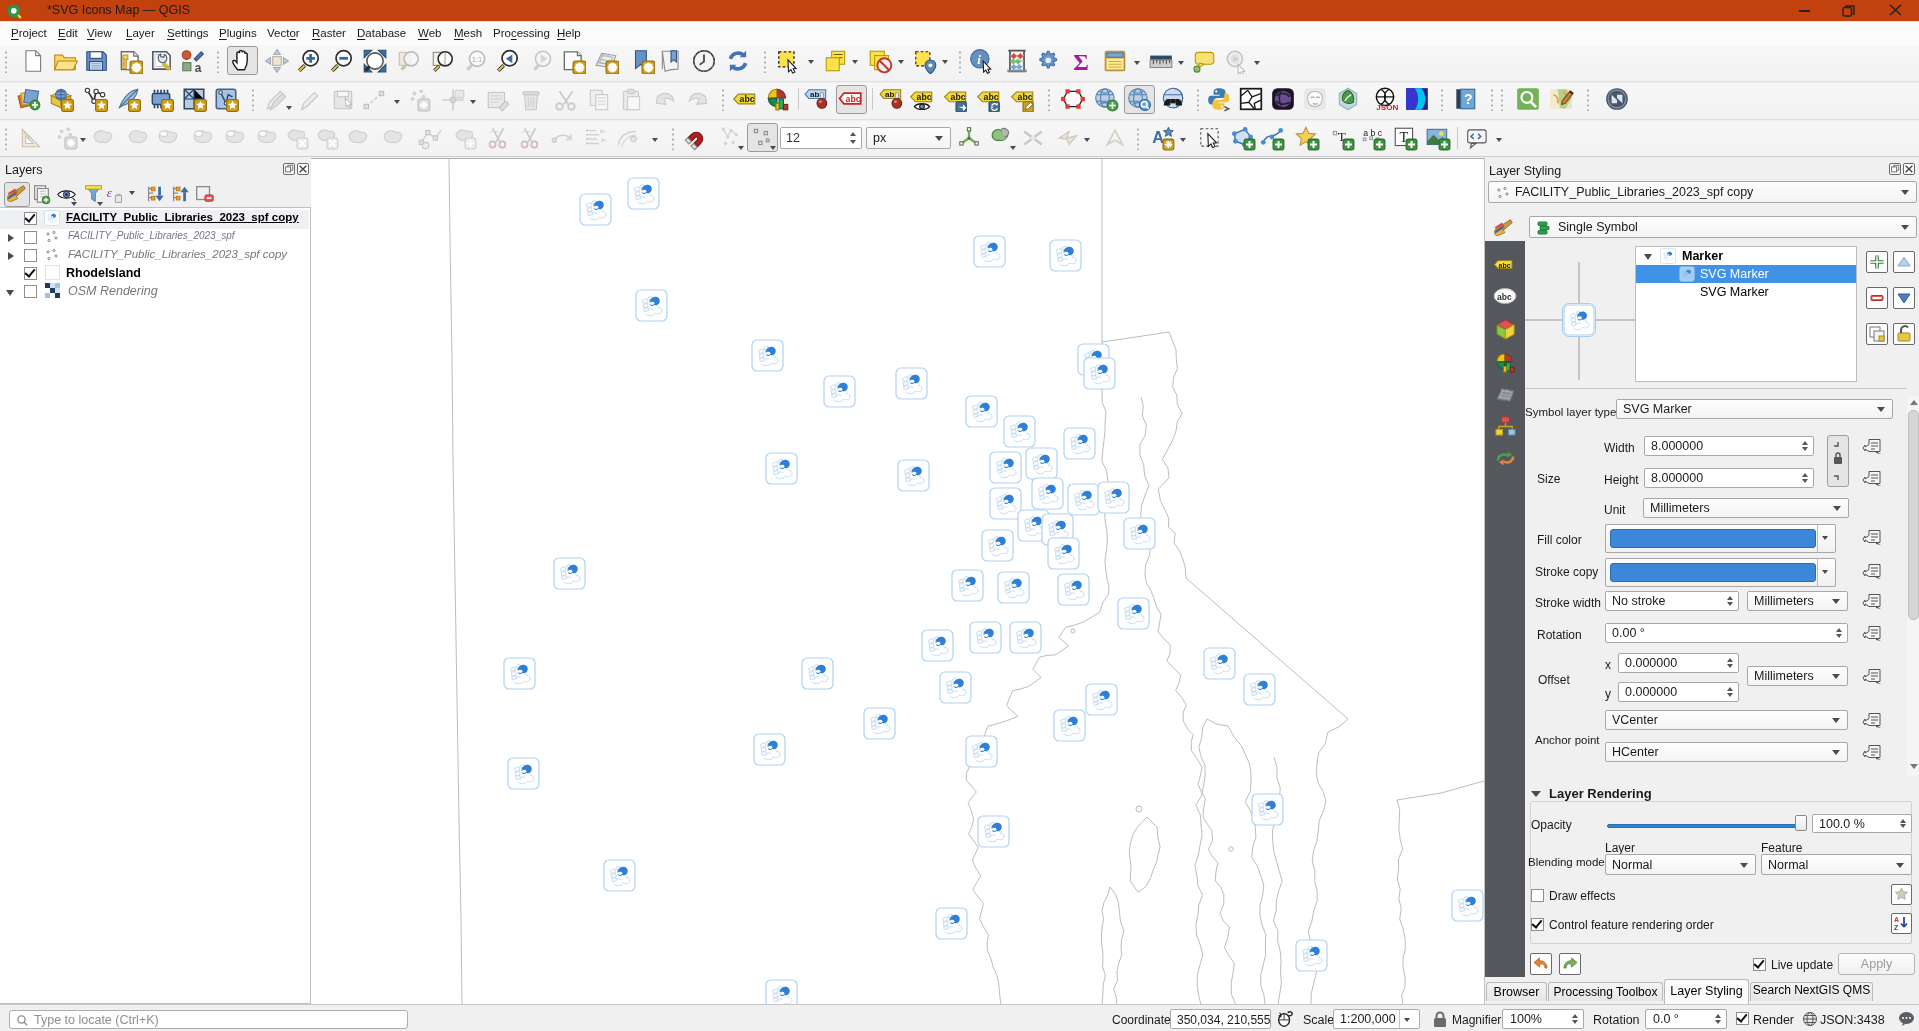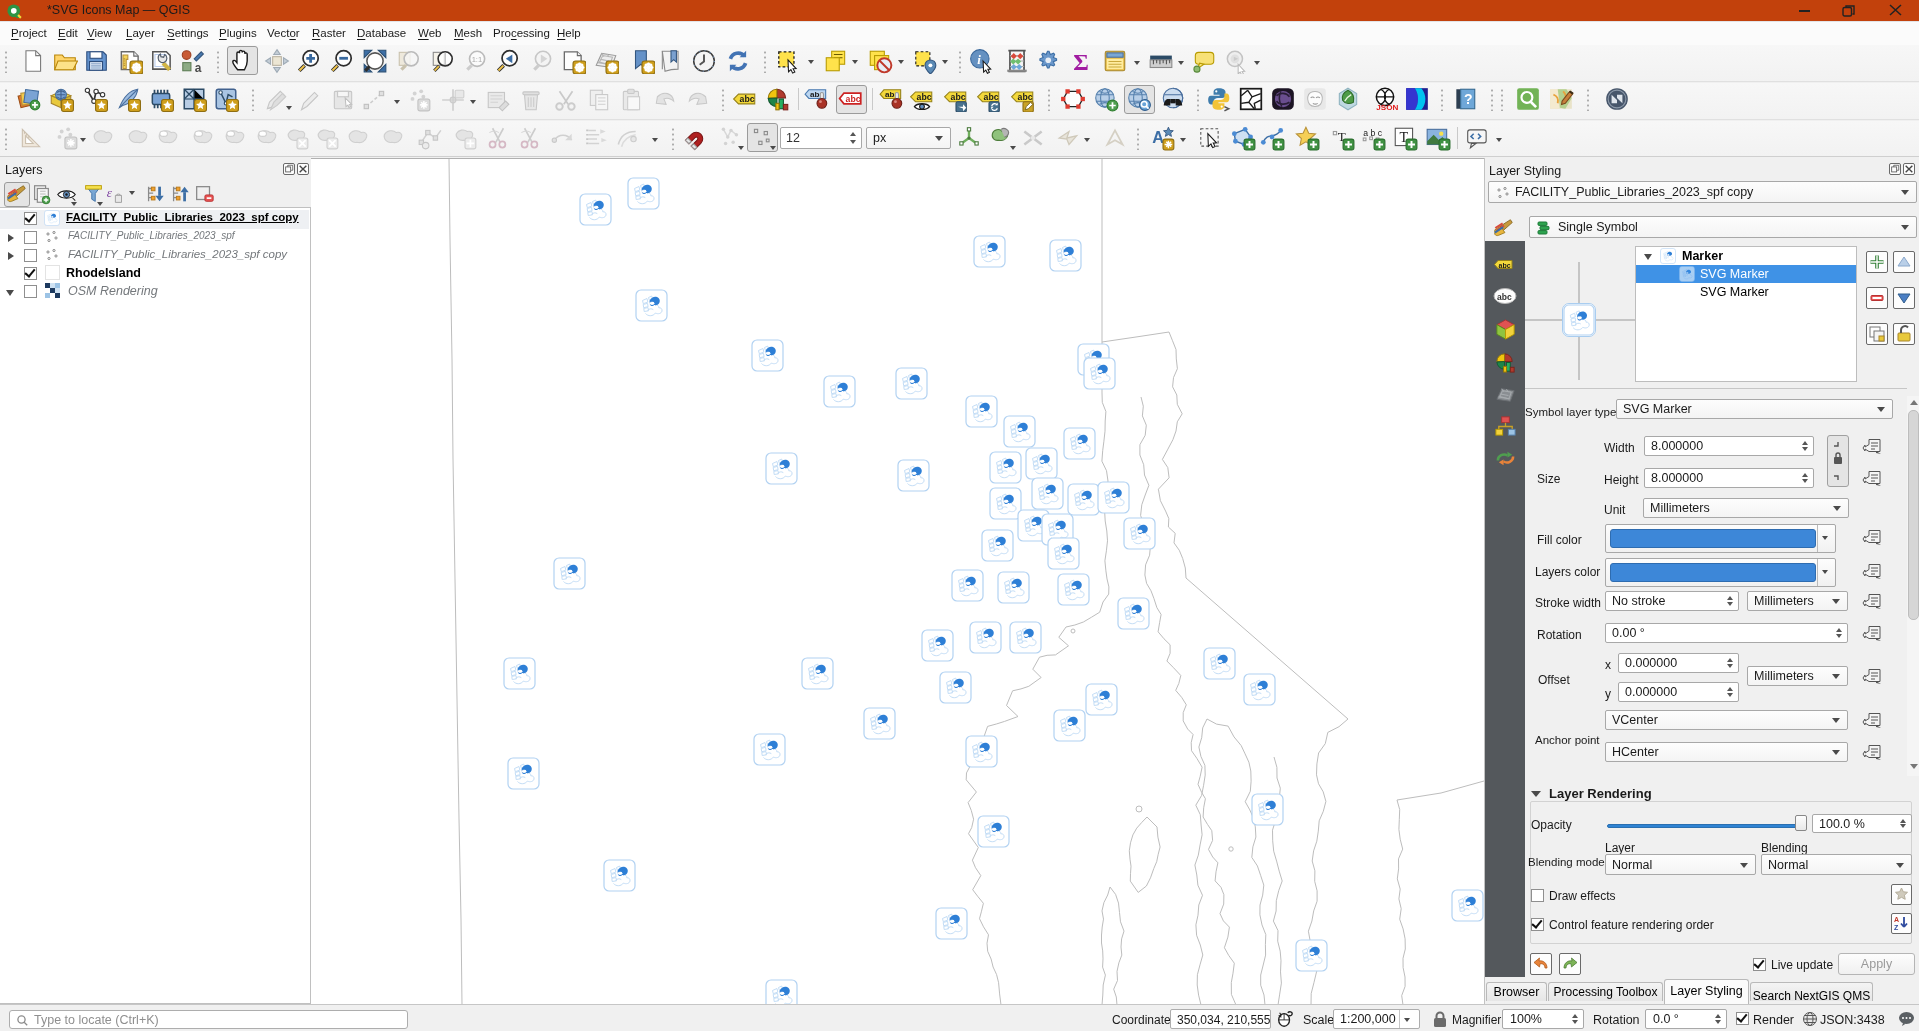--- a/index.html
+++ b/index.html
@@ -1596,7 +1596,7 @@
    <div class="abs" style="left:211px;top:0;width:1px;height:27px;background:#bbb"></div>
    <div class="dd" style="left:216px;top:11px"></div>
  </div>
- <div class="lbl" style="left:50px;top:407px;font-size:12px">Layers color</div>
+ <div class="lbl" style="left:50px;top:407px;font-size:12px">Stroke copy</div>
  <div class="abs" style="left:120px;top:400px;width:231px;height:29px;background:linear-gradient(#fdfdfd,#f1f1f1);border:1px solid #a8a8a8;border-radius:2px">
    <div class="abs" style="left:4px;top:4px;width:206px;height:19px;background:#3d87d8;border-radius:3px;border:1px solid #2e6cb0"></div>
    <div class="abs" style="left:211px;top:0;width:1px;height:27px;background:#bbb"></div>

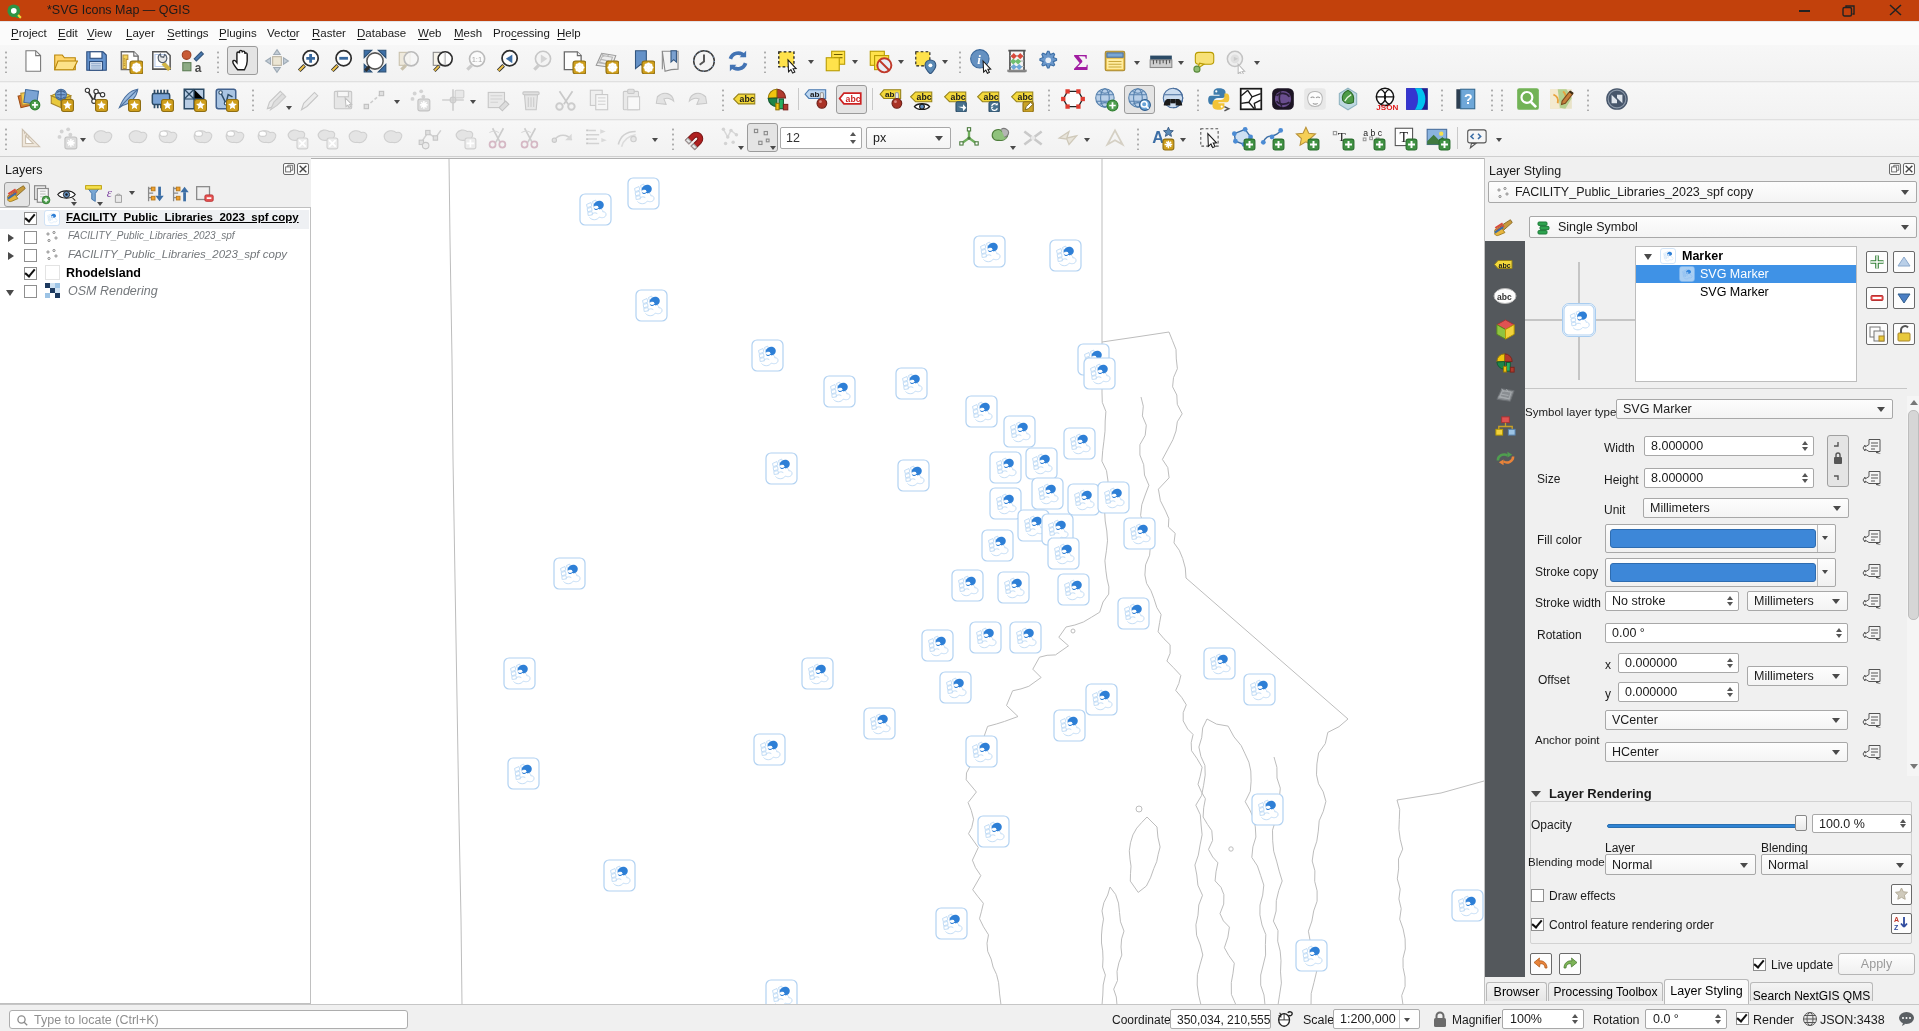--- a/index.html
+++ b/index.html
@@ -1708,7 +1708,7 @@
         <span style="position:absolute;left:6px;top:3px">Normal</span>
         <span class="ar"></span>
       </div>
- <div class="lbl" style="left:276px;top:683px">Blending</div>
+ <div class="lbl" style="left:276px;top:683px">Feature</div>
  <div class="combo" style="left:276px;top:696px;width:151px;height:21px">
         <span style="position:absolute;left:6px;top:3px">Normal</span>
         <span class="ar"></span>

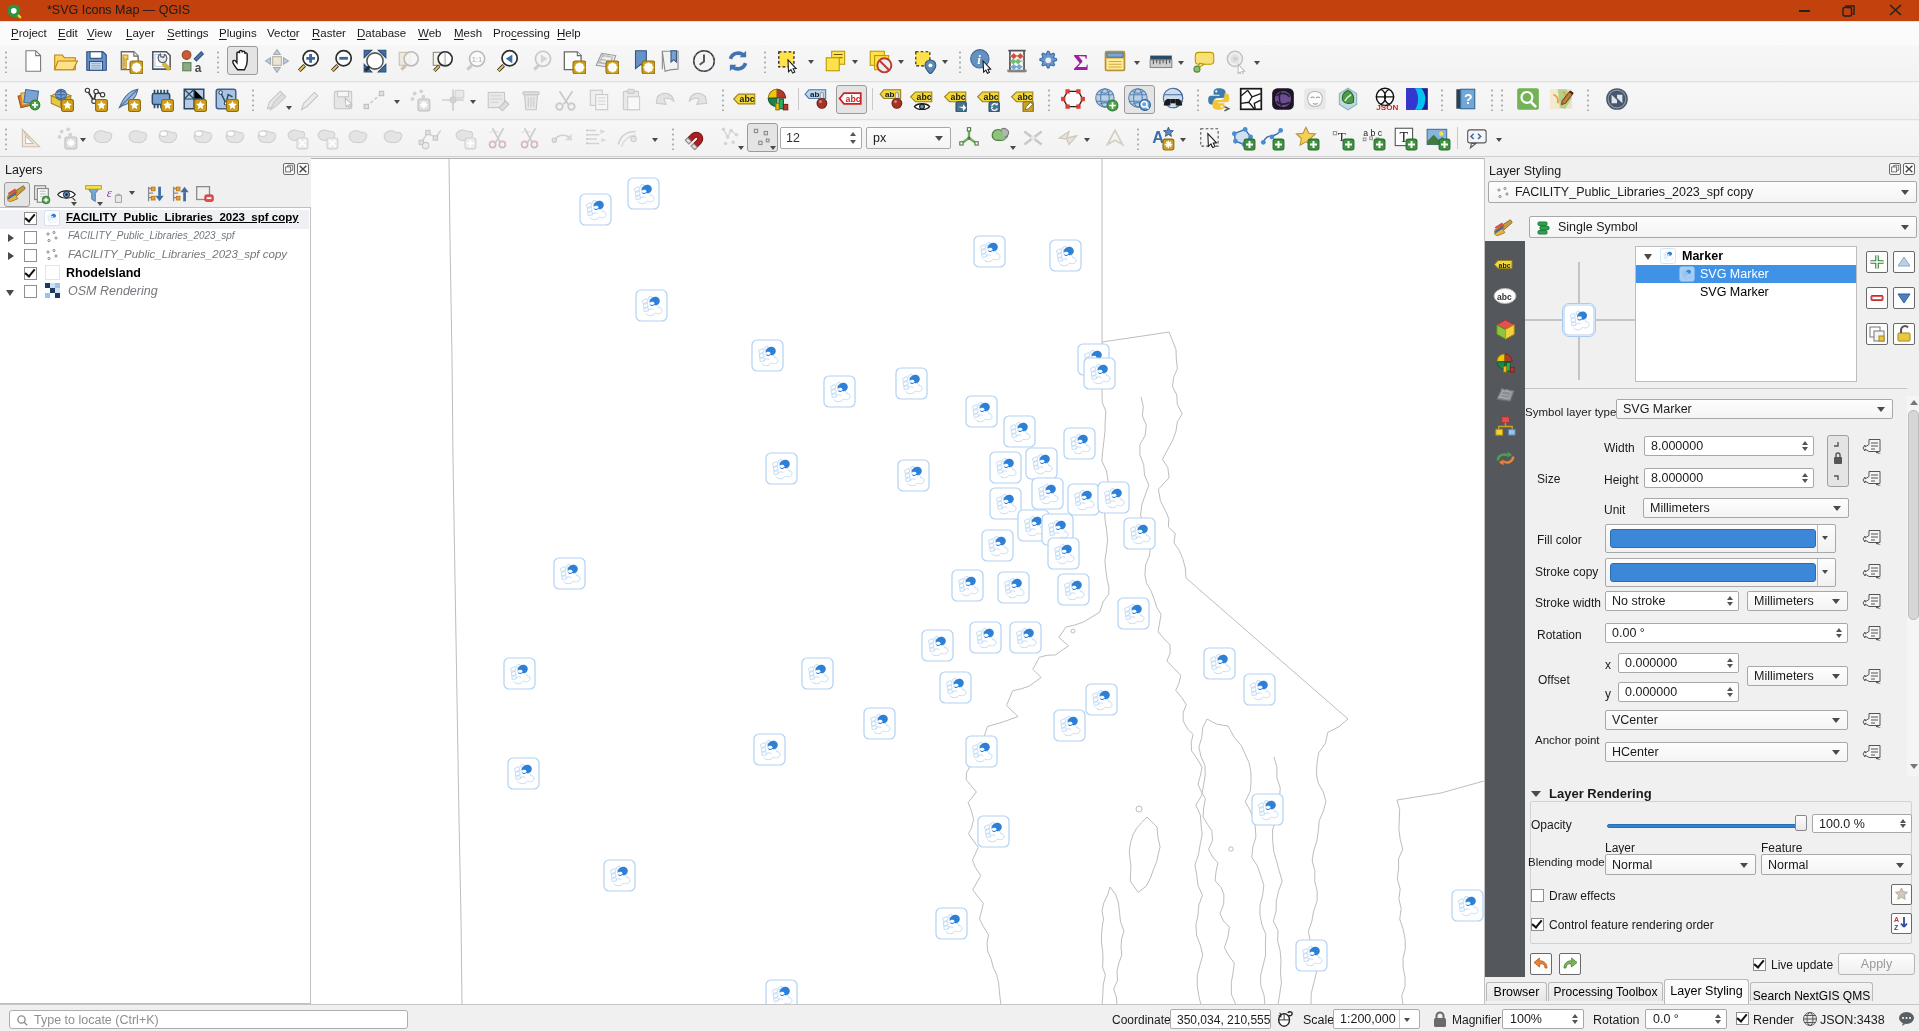--- a/index.html
+++ b/index.html
@@ -1747,7 +1747,7 @@
  <div class="abs" style="left:1px;top:824px;width:61px;height:19px;background:linear-gradient(#f4f4f4,#e6e6e6);border:1px solid #b9b9b9;border-bottom:none;border-radius:3px 3px 0 0;text-align:center;font-size:12.5px;padding-top:2px;white-space:nowrap">Browser</div>
  <div class="abs" style="left:63px;top:824px;width:115px;height:19px;background:linear-gradient(#f4f4f4,#e6e6e6);border:1px solid #b9b9b9;border-bottom:none;border-radius:3px 3px 0 0;text-align:center;font-size:12px;padding-top:2px;white-space:nowrap">Processing Toolbox</div>
  <div class="abs" style="left:179px;top:821px;width:85px;height:25px;background:#fbfbfb;border:1px solid #b9b9b9;border-bottom:none;border-radius:3px 3px 0 0;text-align:center;font-size:12.5px;padding-top:4px;white-space:nowrap">Layer Styling</div>
- <div class="abs" style="left:265px;top:824px;width:123px;height:19px;background:linear-gradient(#f4f4f4,#e6e6e6);border:1px solid #b9b9b9;border-bottom:none;border-radius:3px 3px 0 0;text-align:center;font-size:12px;padding-top:6px;white-space:nowrap">Search NextGIS QMS</div>
+ <div class="abs" style="left:265px;top:824px;width:123px;height:19px;background:linear-gradient(#f4f4f4,#e6e6e6);border:1px solid #b9b9b9;border-bottom:none;border-radius:3px 3px 0 0;text-align:center;font-size:12px;padding-top:0;white-space:nowrap">Search NextGIS QMS</div>
 </div>
 <div id="status" class="abs">
  <div class="sbox" style="left:9px;top:5px;width:399px;height:19px;border-radius:3px">

